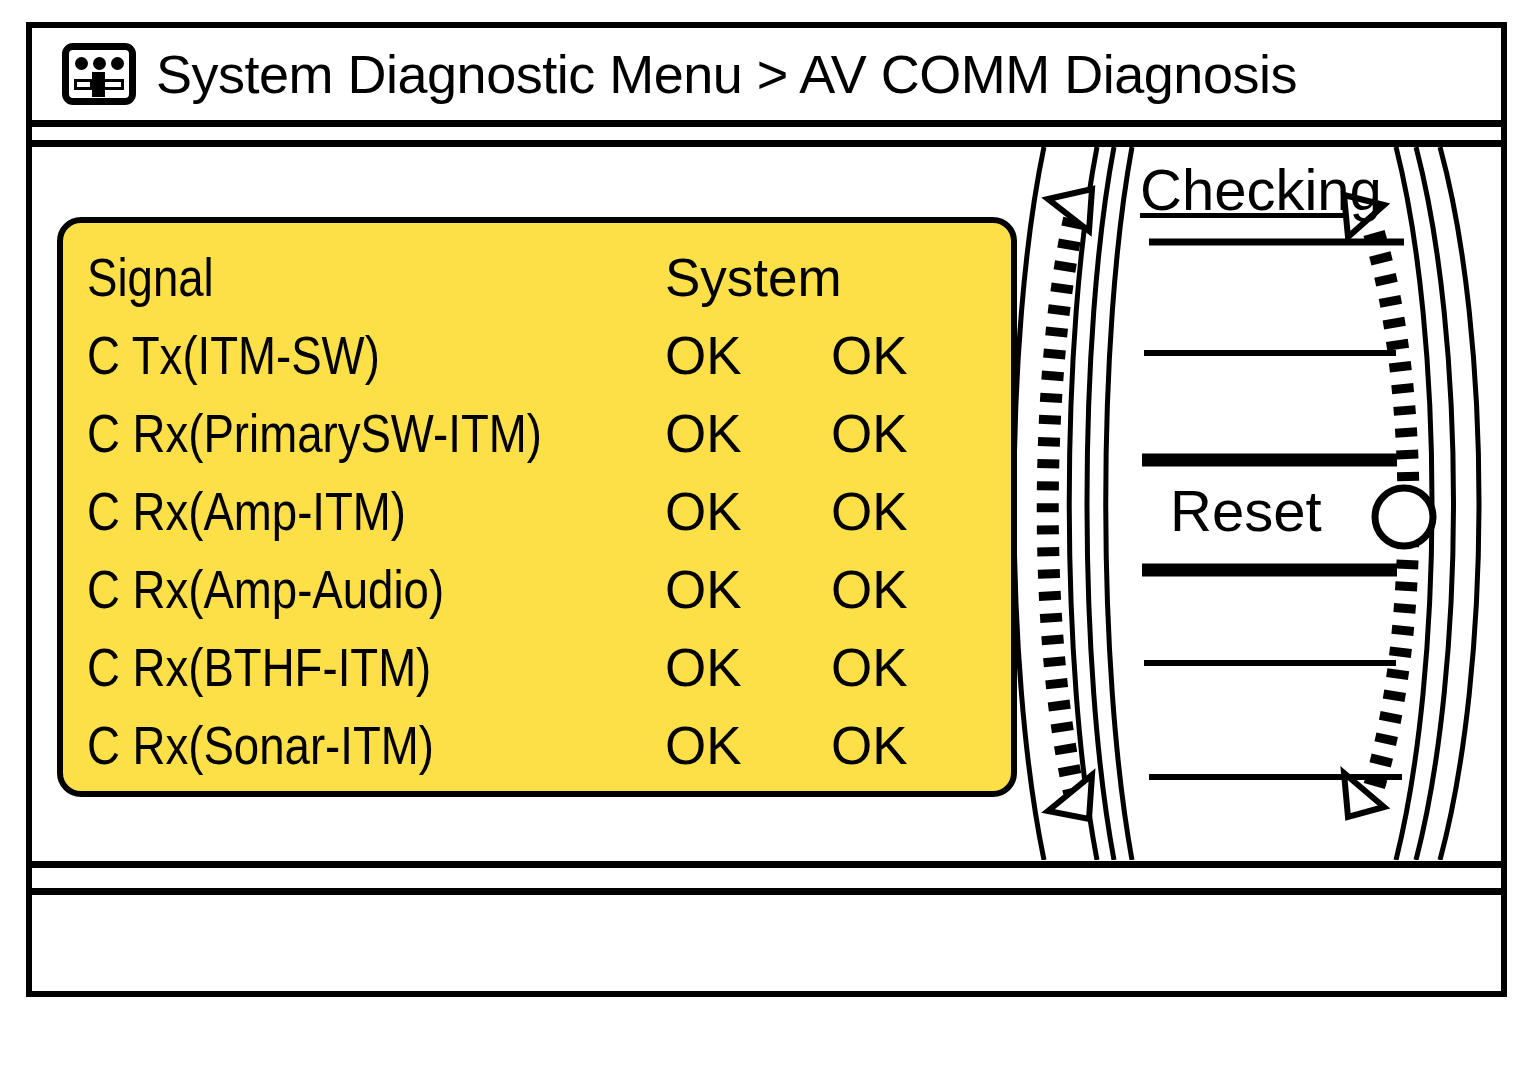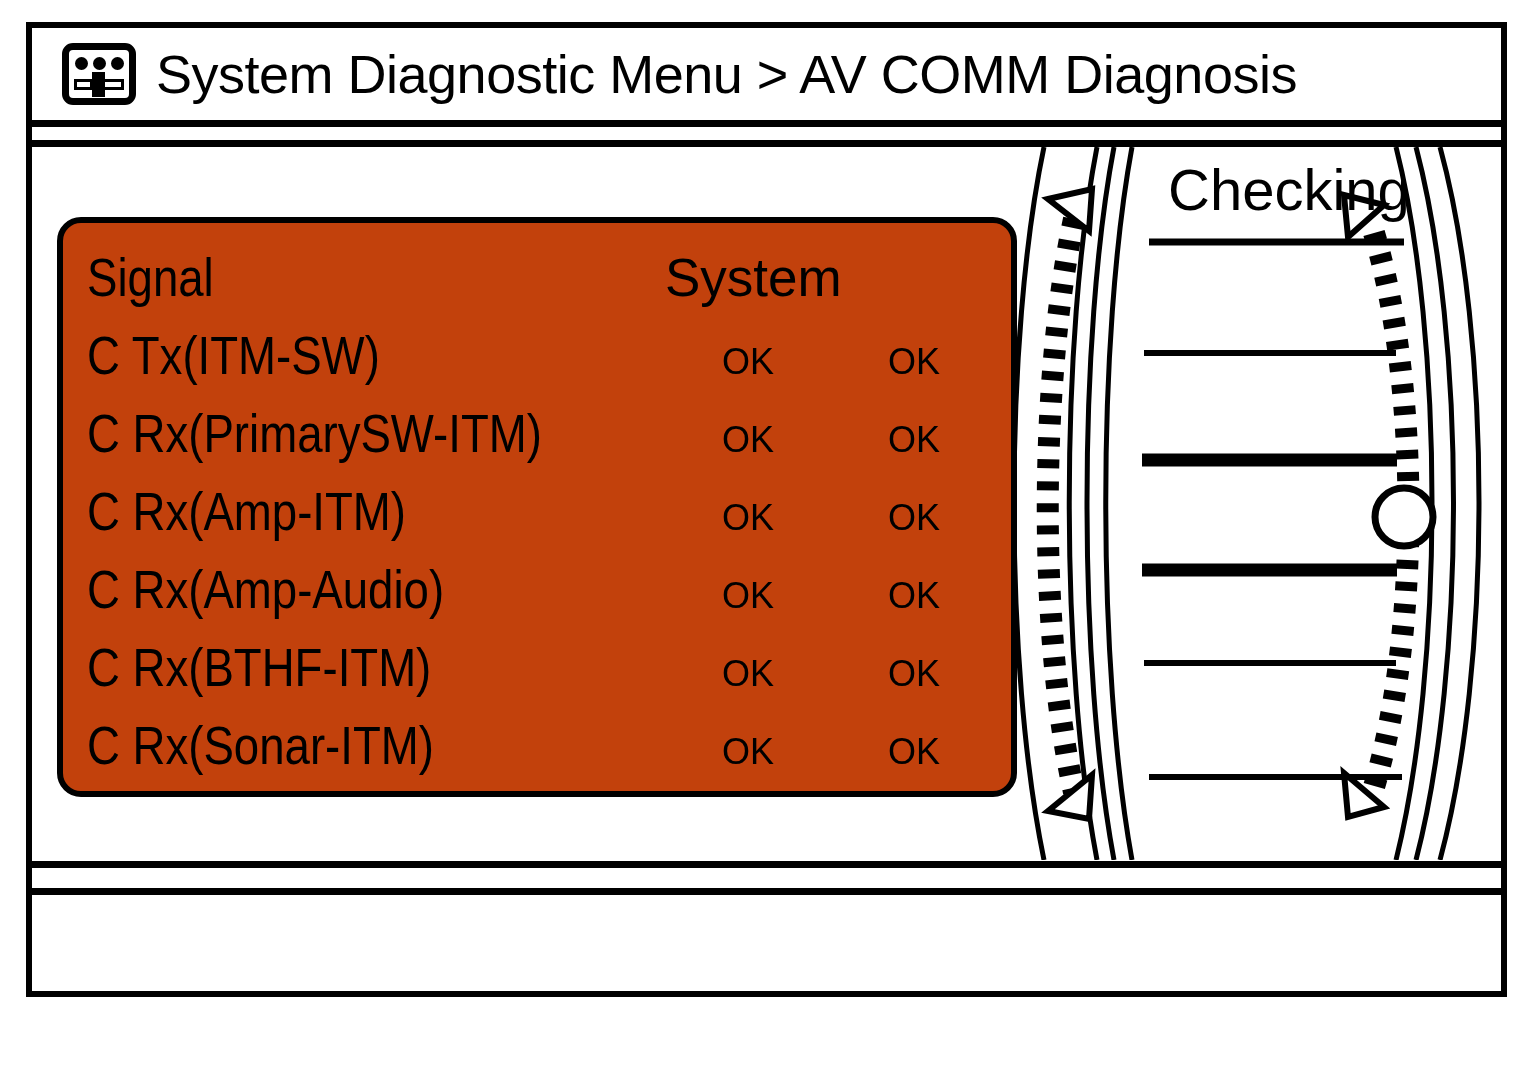--- a/index.html
+++ b/index.html
@@ -199,7 +199,7 @@
     line-height: 1;
     white-space: nowrap;
   }
-  .lbl-checking { left: 176px; top: 14px; }
+  .lbl-checking { left: 148px; top: 14px; text-decoration: underline; }
   .lbl-reset    { left: 178px; top: 335px; }
 
   

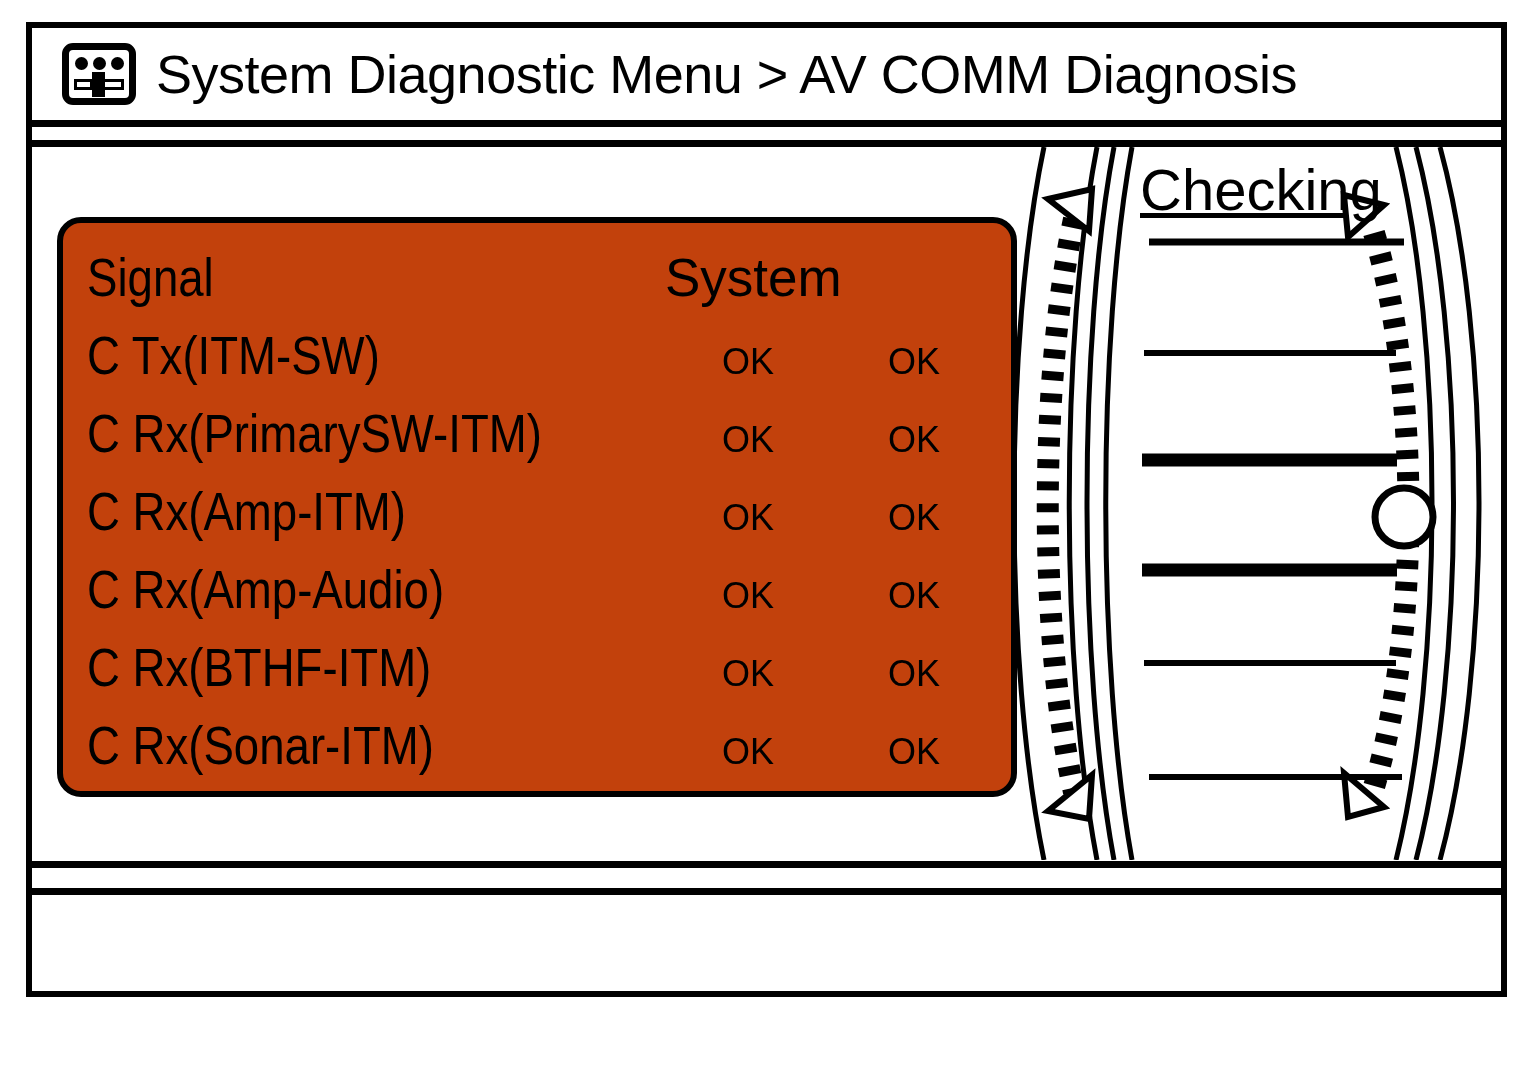--- a/index.html
+++ b/index.html
@@ -143,7 +143,7 @@
     border: 6px solid #000;
     border-radius: 24px;
     box-sizing: border-box;
-    background: #c2410c;
+    background: #fde047;
   }
   .tbl {
     position: absolute;

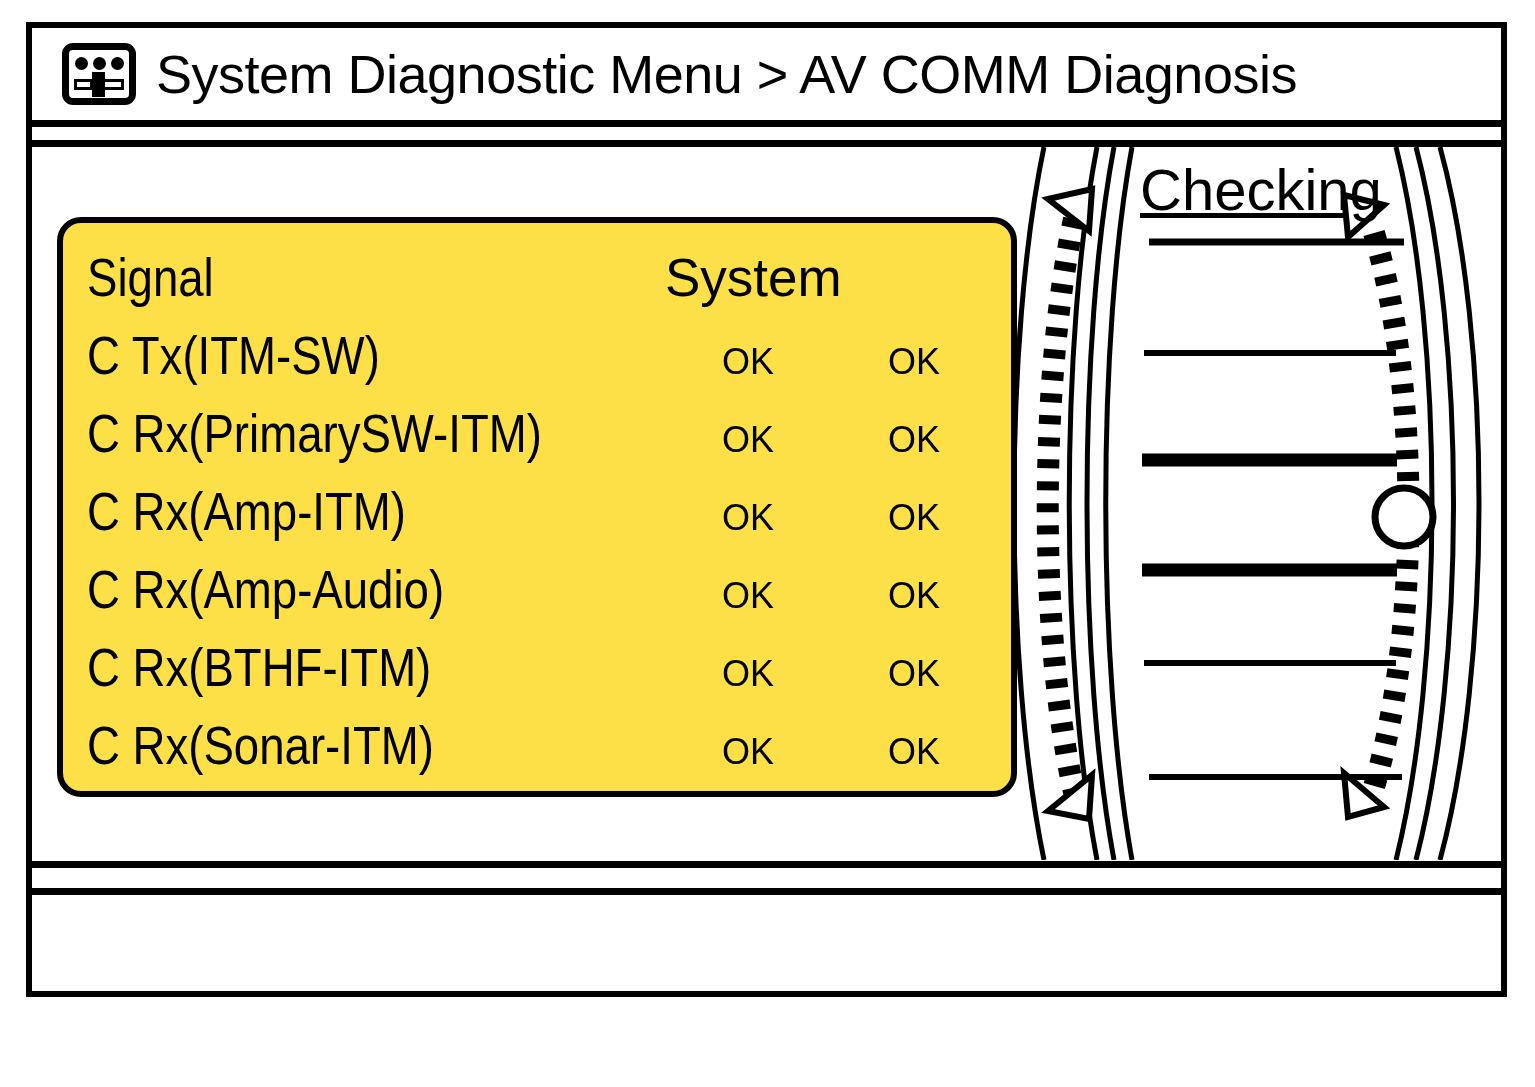--- a/index.html
+++ b/index.html
@@ -166,9 +166,8 @@
   }
   .cell-status, .cell-count {
     width: 166px;
-    font-size: 36px;
+    font-size: 53px;
     line-height: 78px;
-    text-align: center;
     white-space: nowrap;
   }
   .tbl-head .cell-signal,

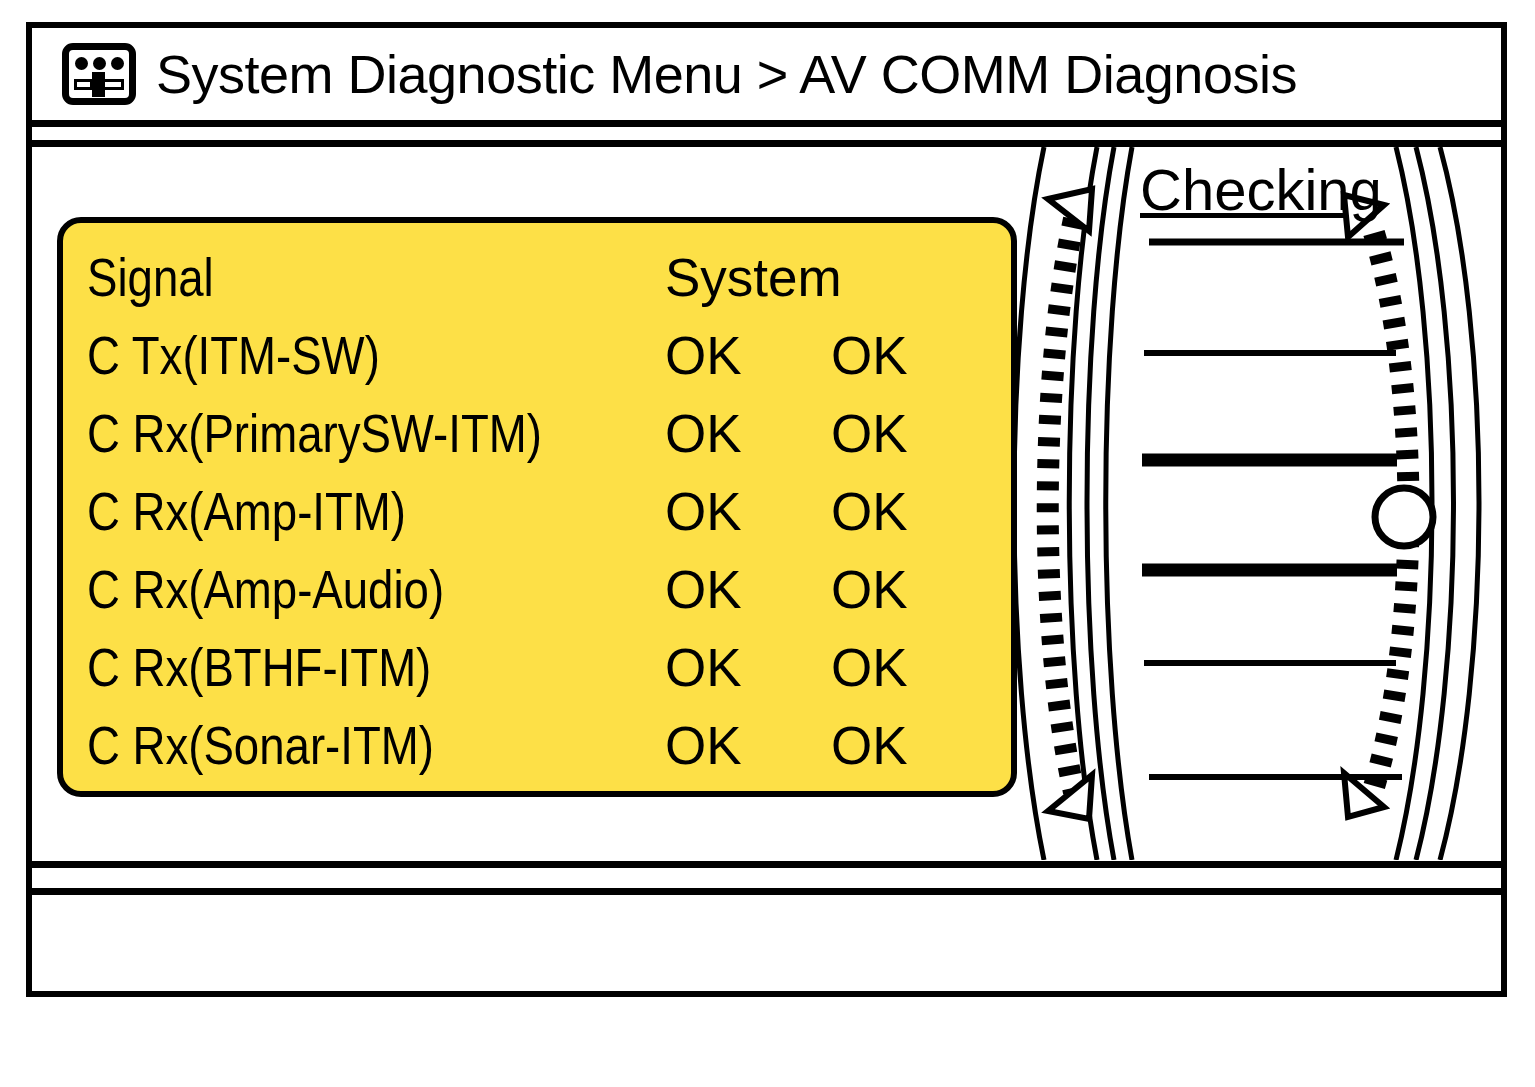--- a/index.html
+++ b/index.html
@@ -343,6 +343,7 @@
       </svg>
 
       <div class="menu-label lbl-checking">Checking</div>
+      <div class="menu-label lbl-reset">Reset</div>
     </div>
 
   </div>

